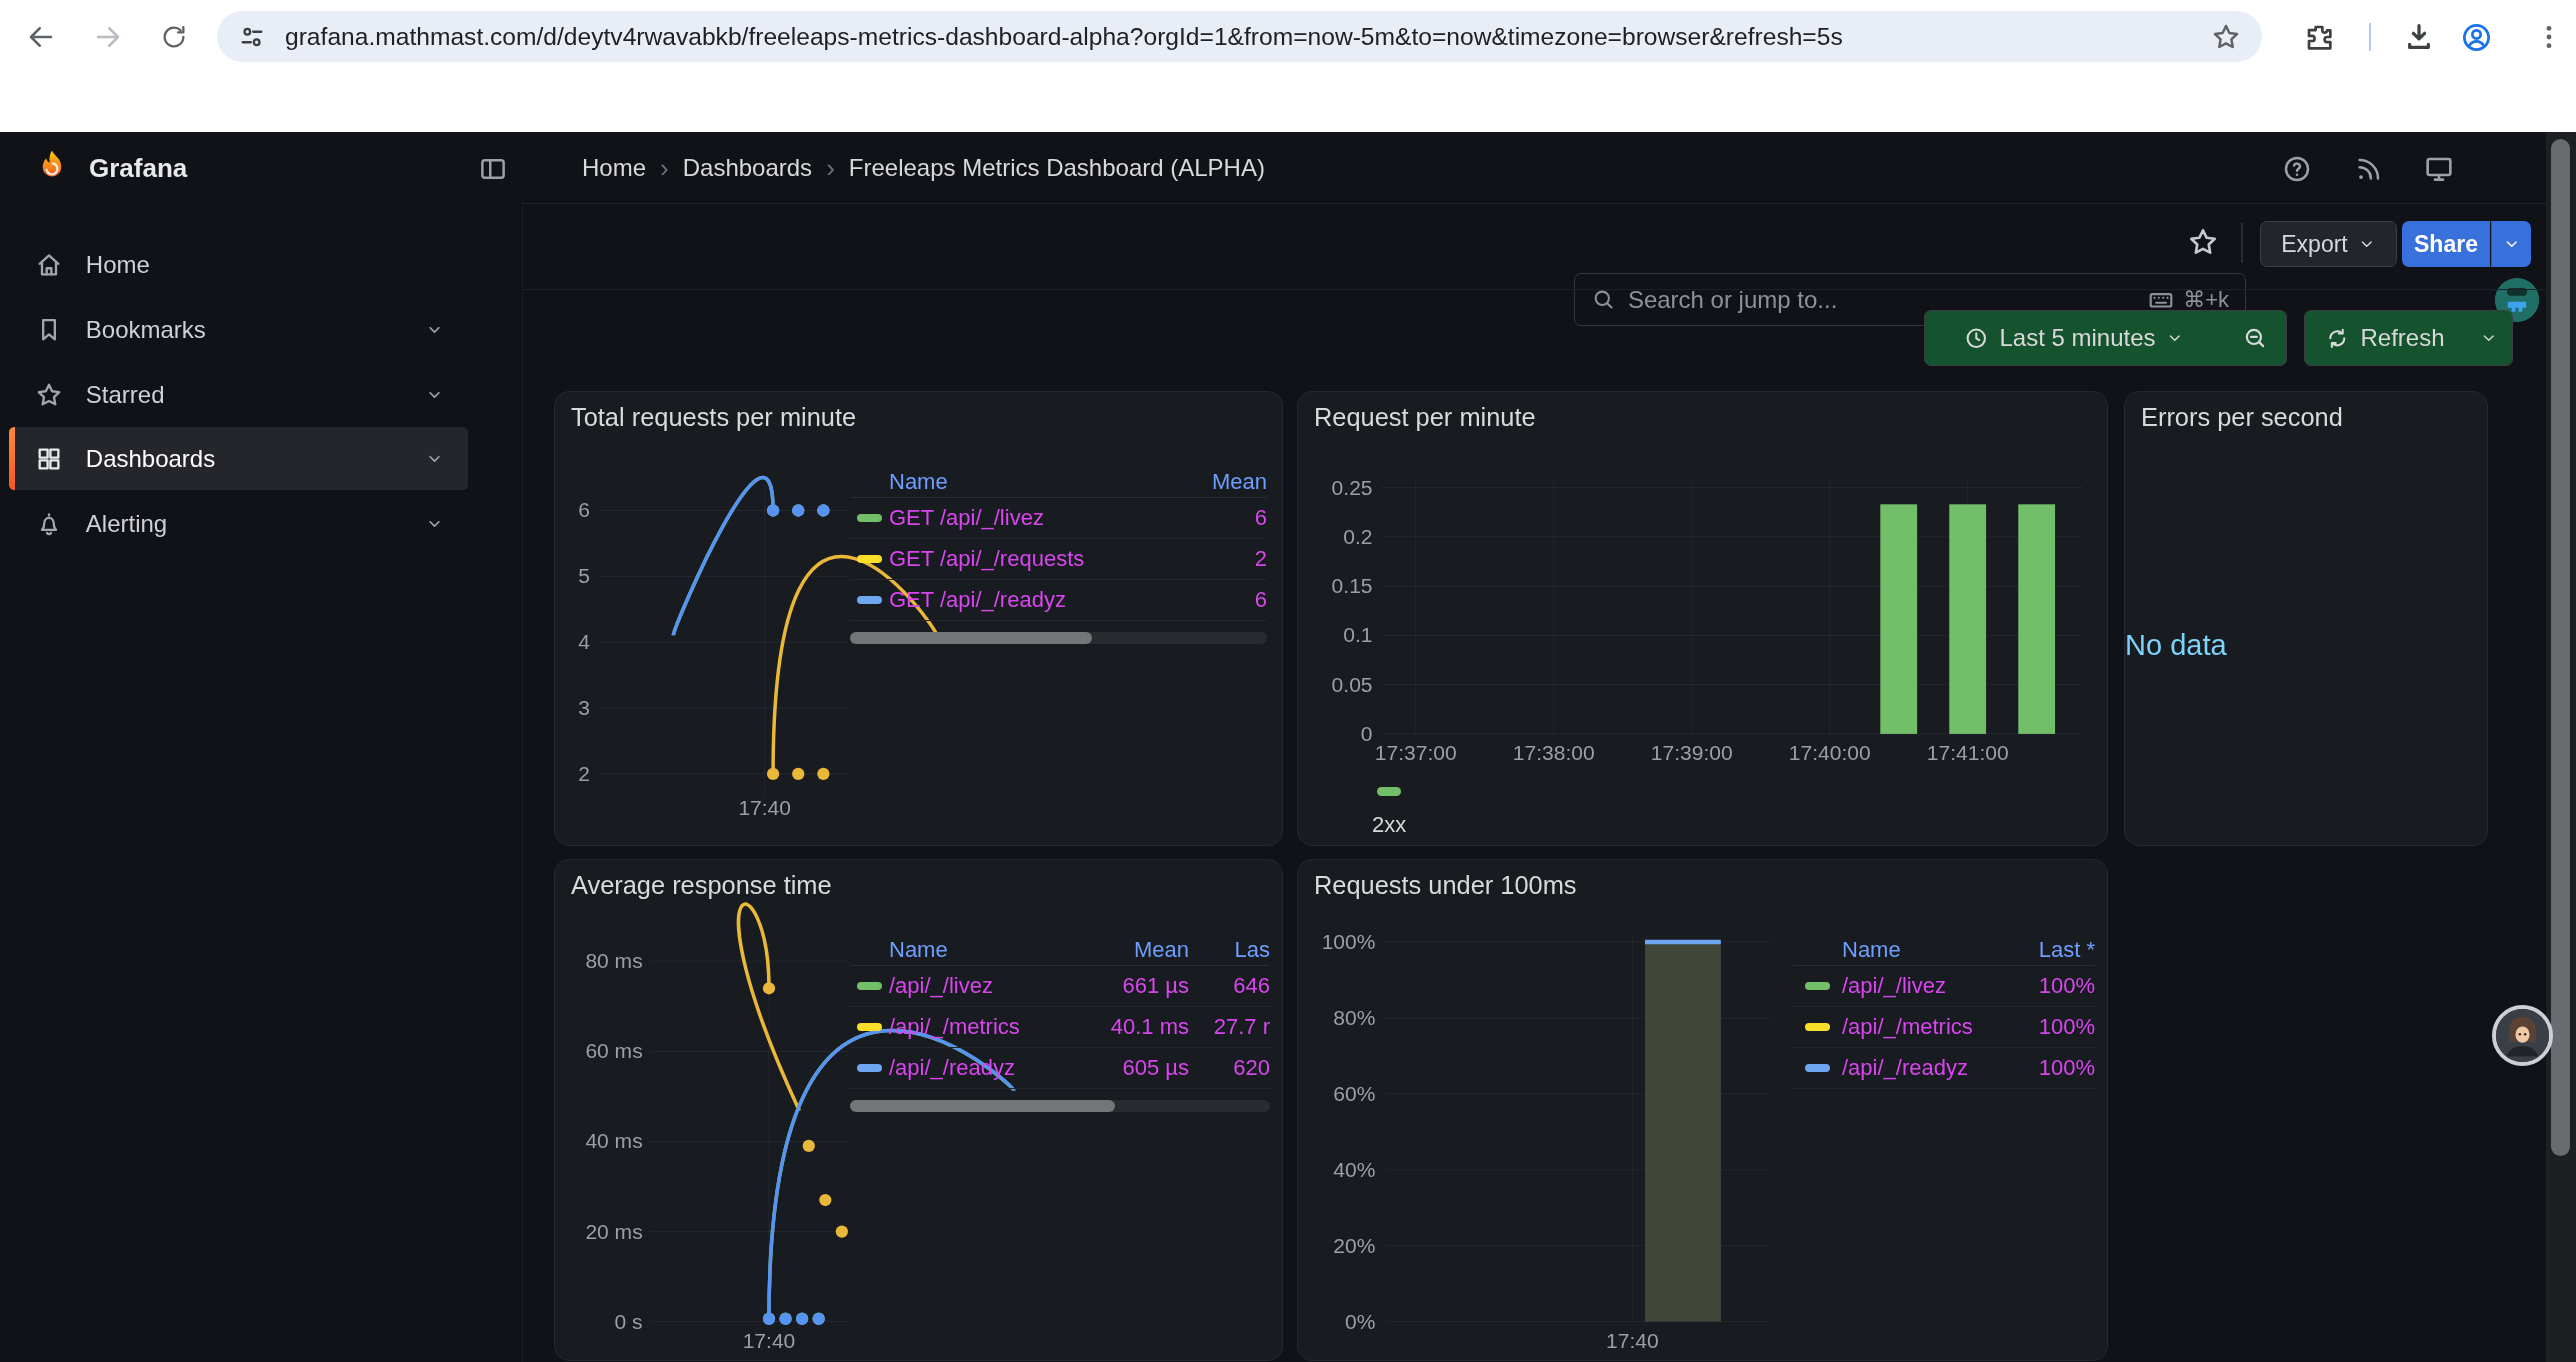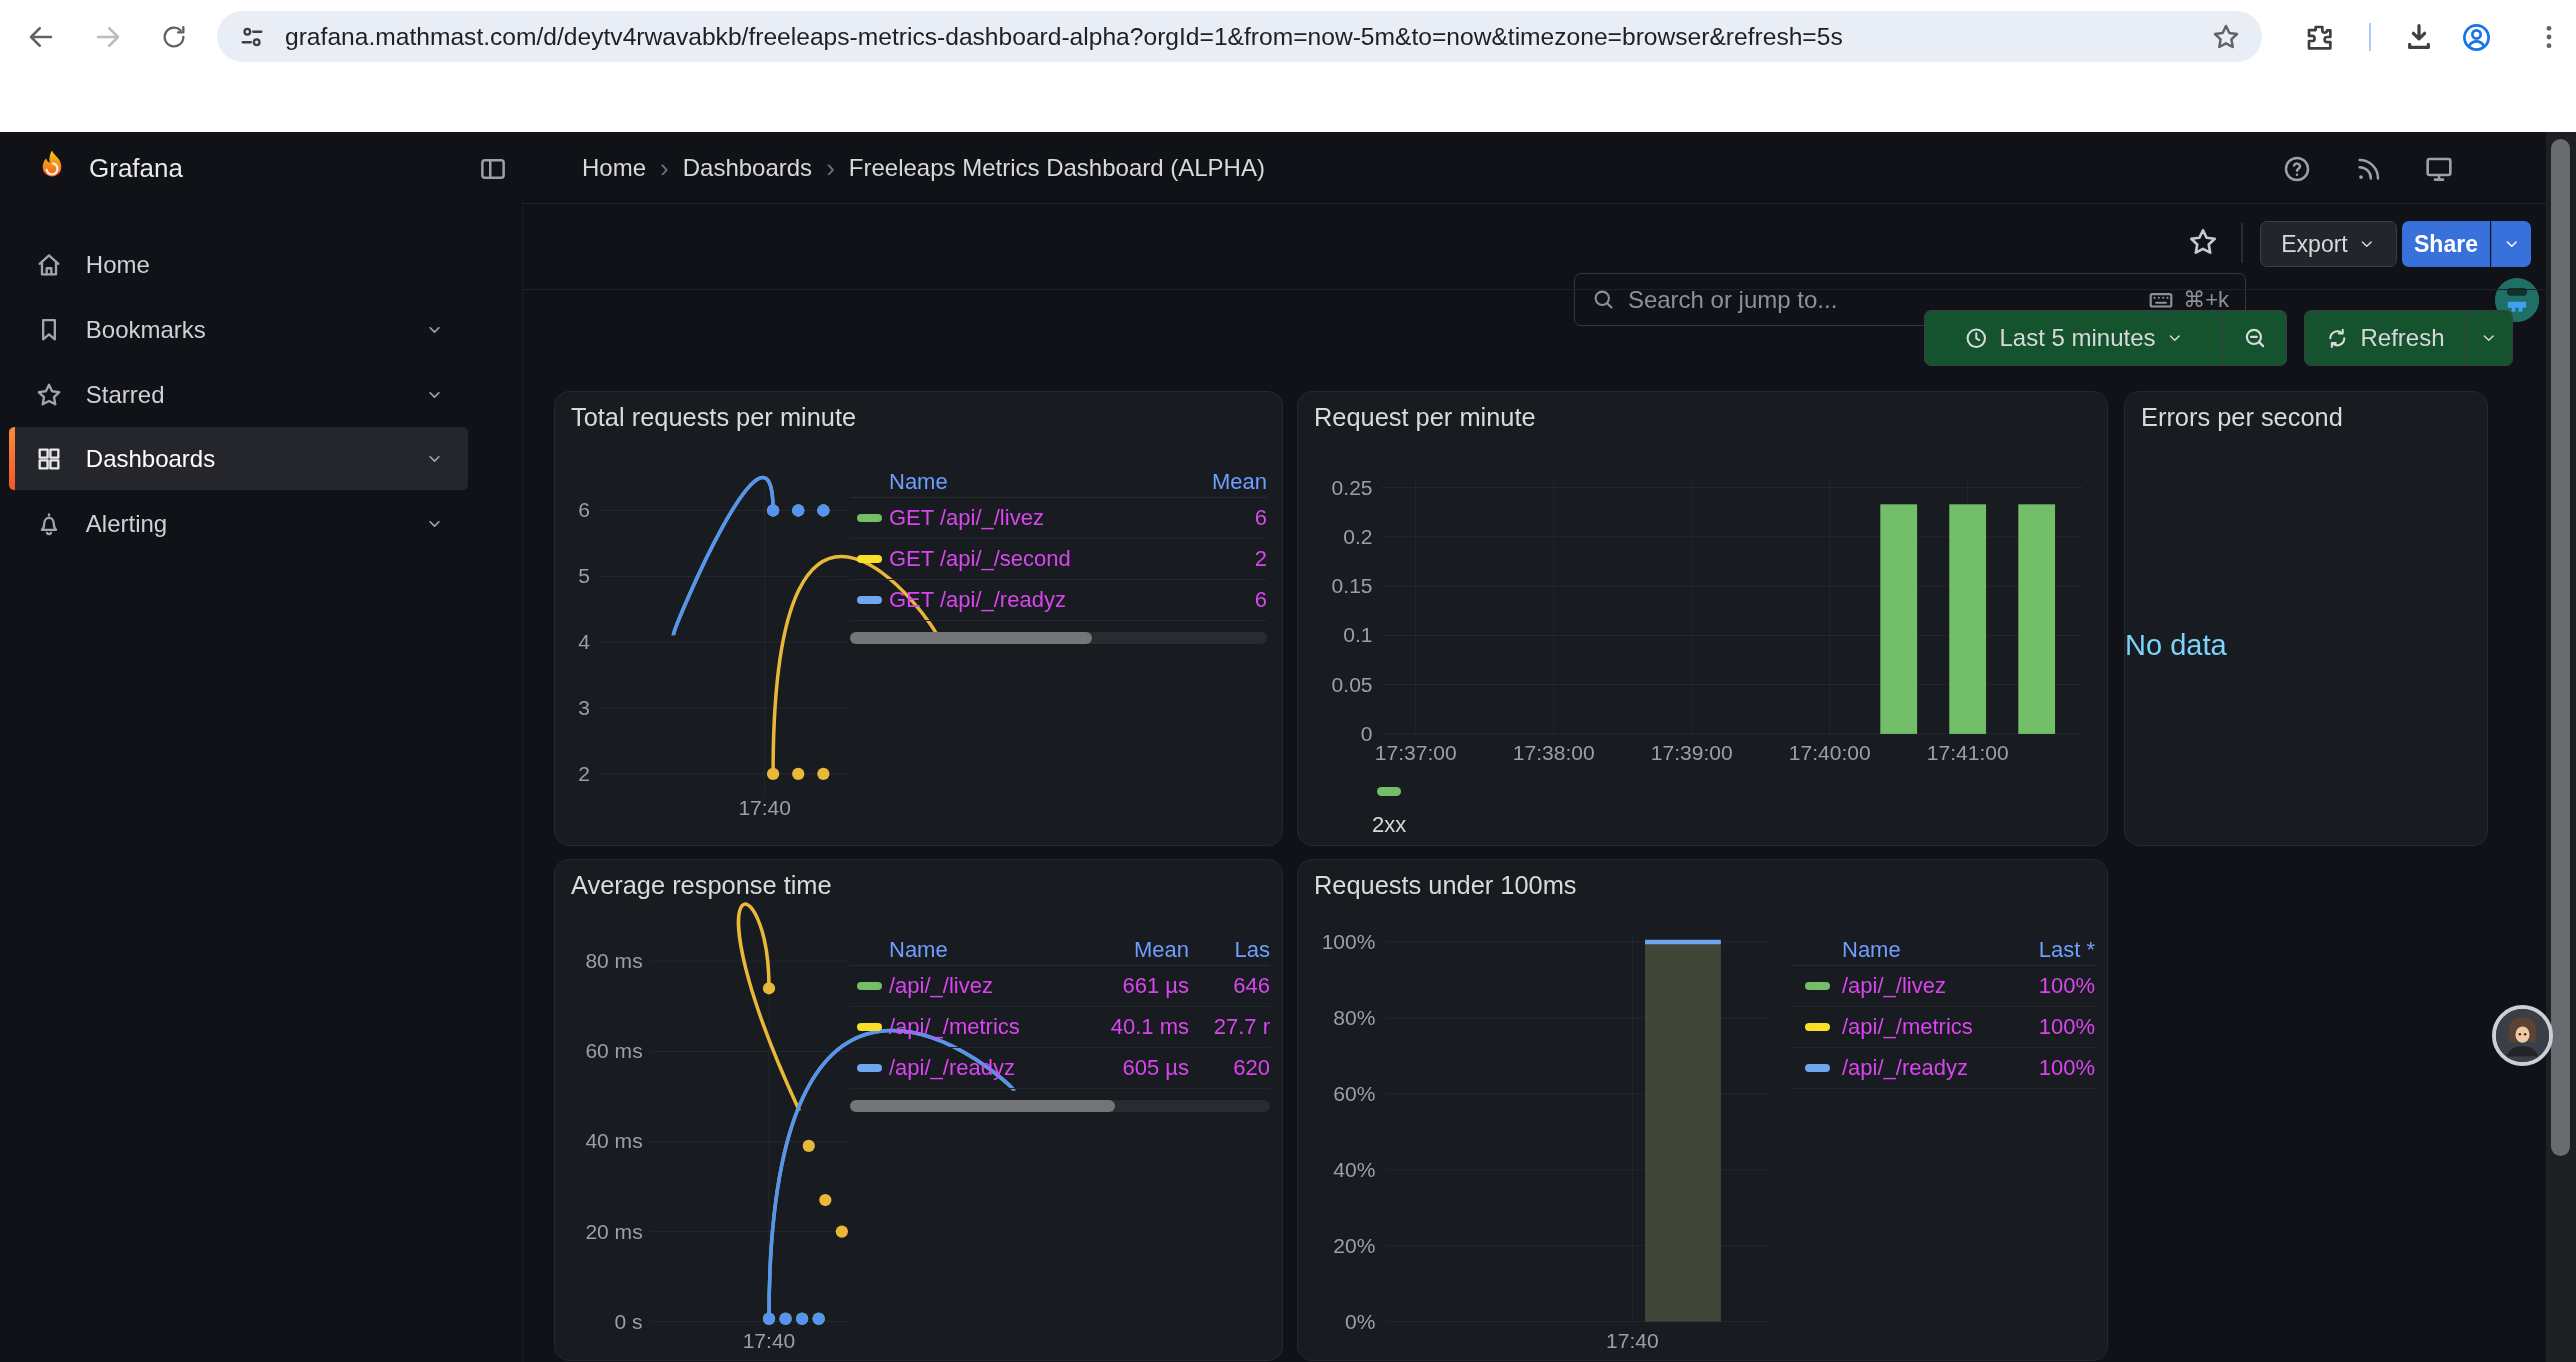--- a/index.html
+++ b/index.html
@@ -23,7 +23,7 @@
 
   
   .gf-header { position:absolute; left:0; top:132px; width:2576px; height:72px; background:#111217; border-bottom:0.9px solid #1f2126; }
-  .brand { position:absolute; left:89px; top:0; height:72px; display:flex; align-items:center; font-size:26px; font-weight:400; color:#e8e9ea; }
+  .brand { position:absolute; left:89px; top:0; height:72px; display:flex; align-items:center; font-size:26px; font-weight:700; color:#e8e9ea; }
   .hdr-icon { position:absolute; top:21px; width:32px; height:32px; color:#9da0a8; display:flex; align-items:center; justify-content:center; }
   .breadcrumb { position:absolute; left:582px; top:0; height:72px; display:flex; align-items:center; gap:14px; font-size:24px; color:#d8d9da; }
   .breadcrumb .sep { color:#6e7076; font-size:26px; }

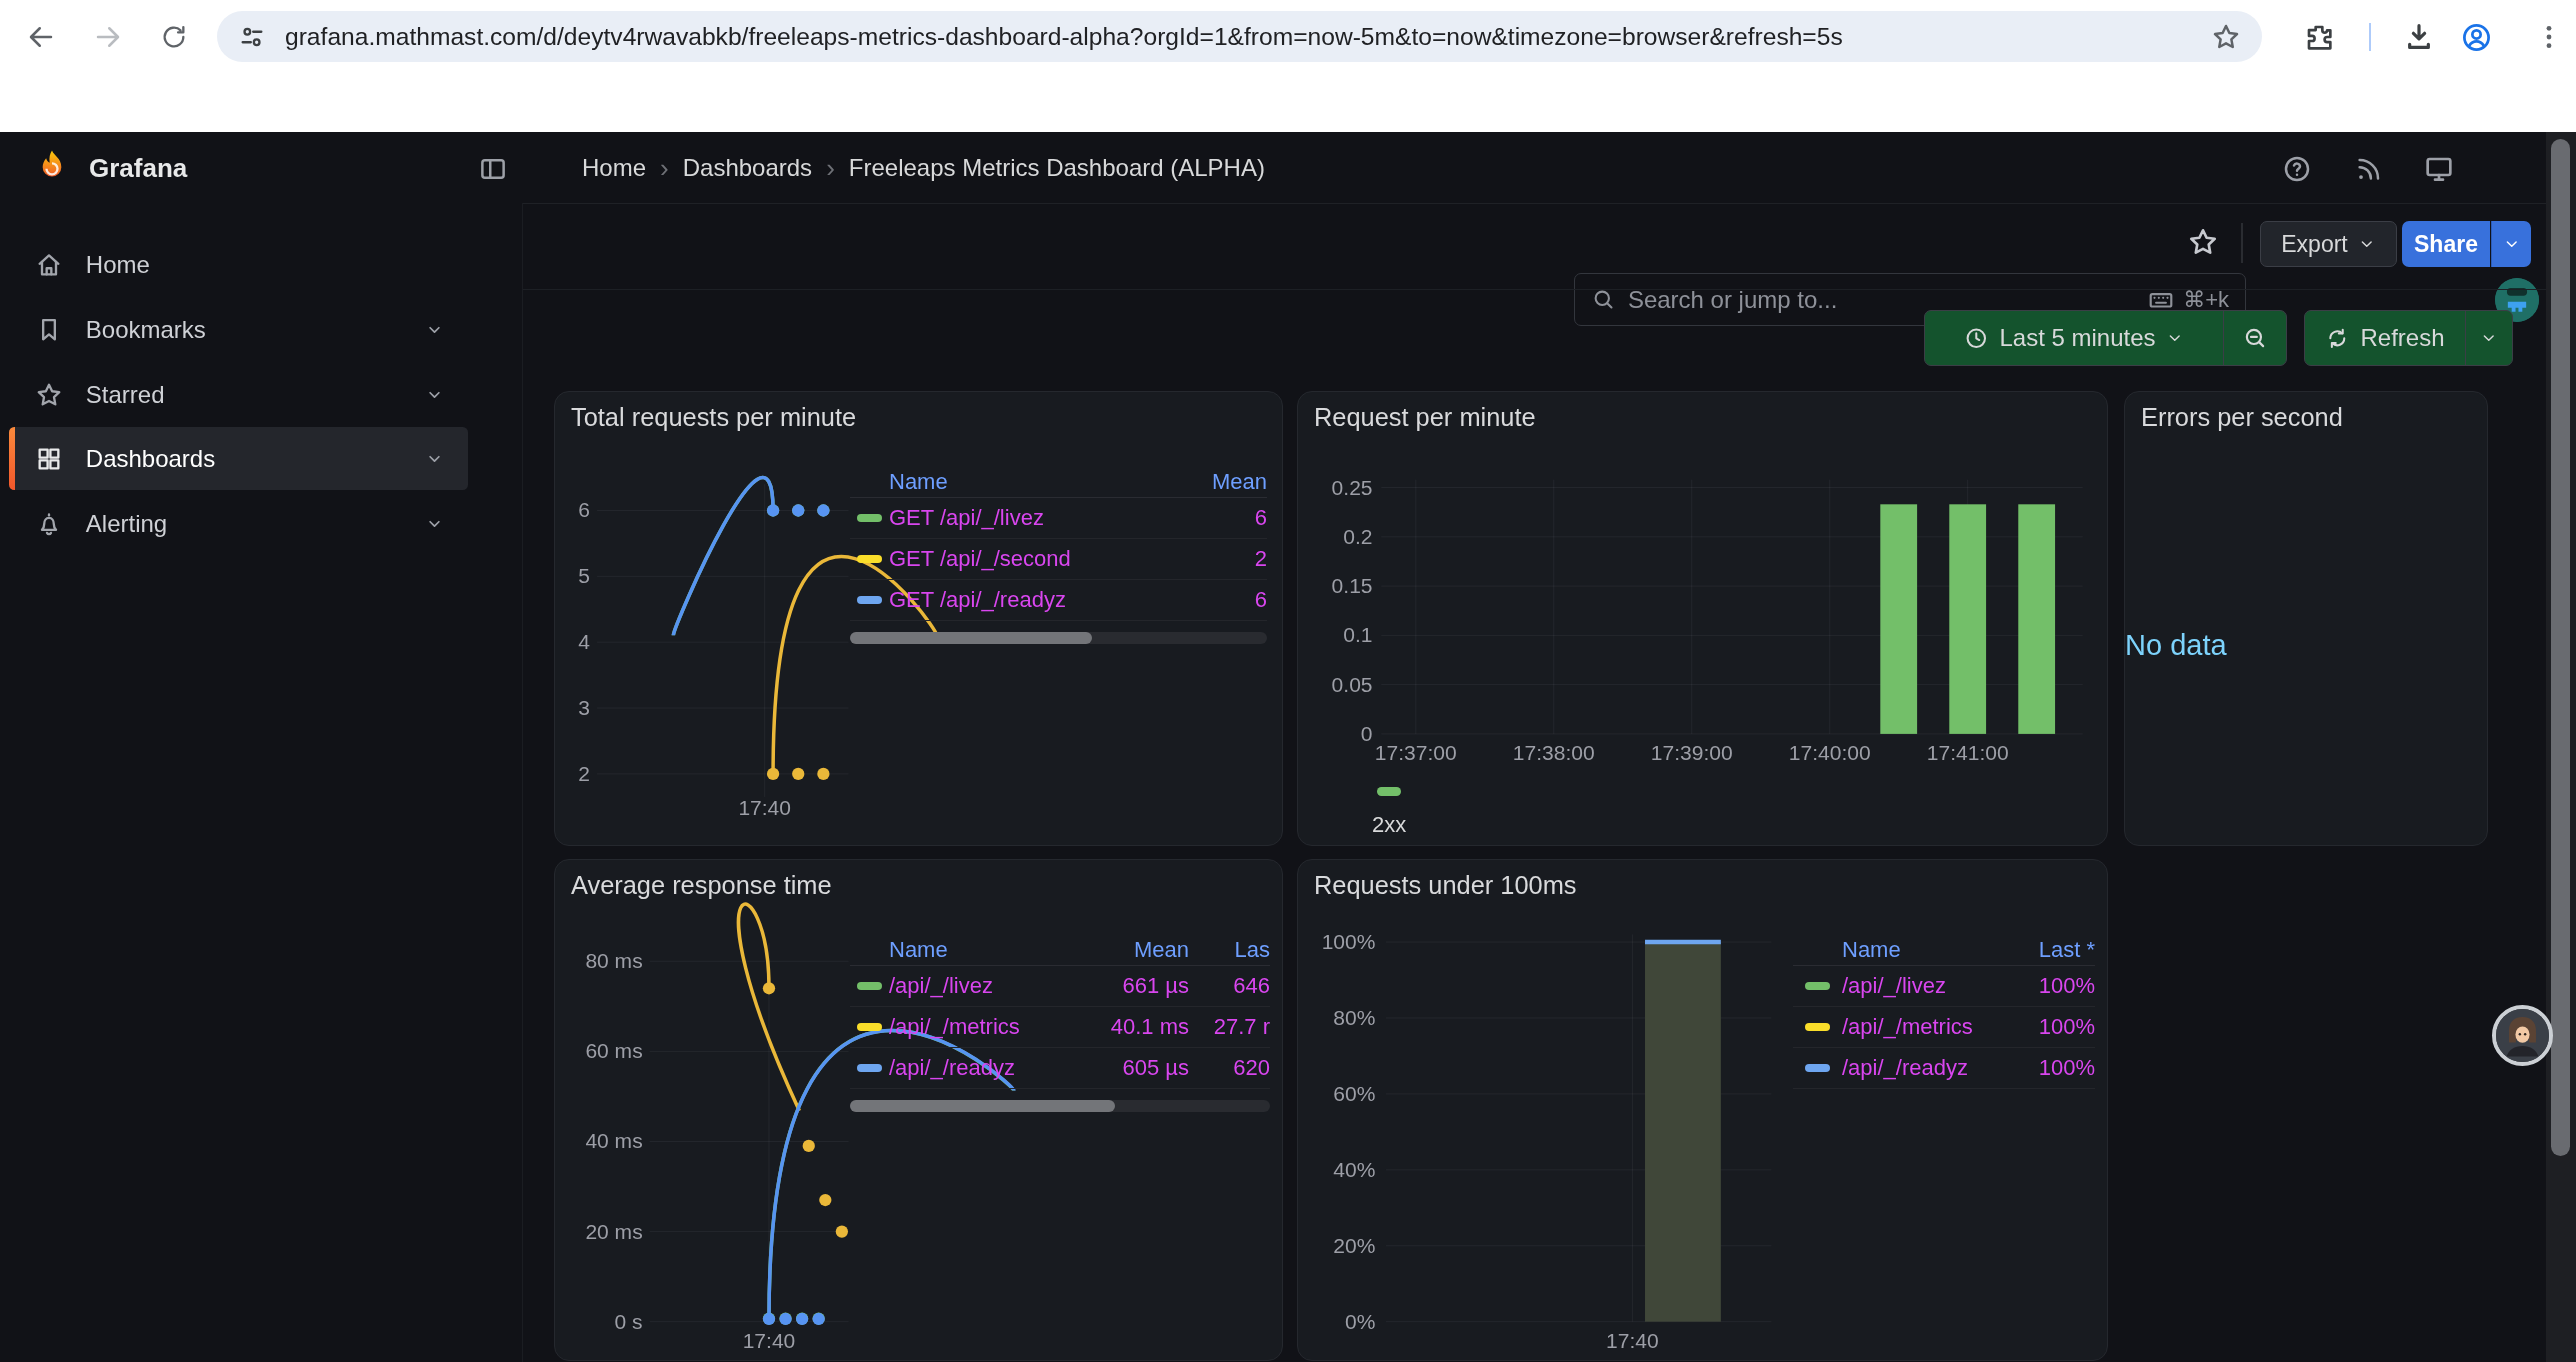--- a/index.html
+++ b/index.html
@@ -404,7 +404,7 @@
       </div>
       <div class="lt-row g3">
         <span class="swatch" style="background: rgb(250, 222, 42);"></span>
-        <span>GET /api/_/second</span>
+        <span>GET /api/_/requests</span>
         <span class="right">2</span>
       </div>
       <div class="lt-row g3">

